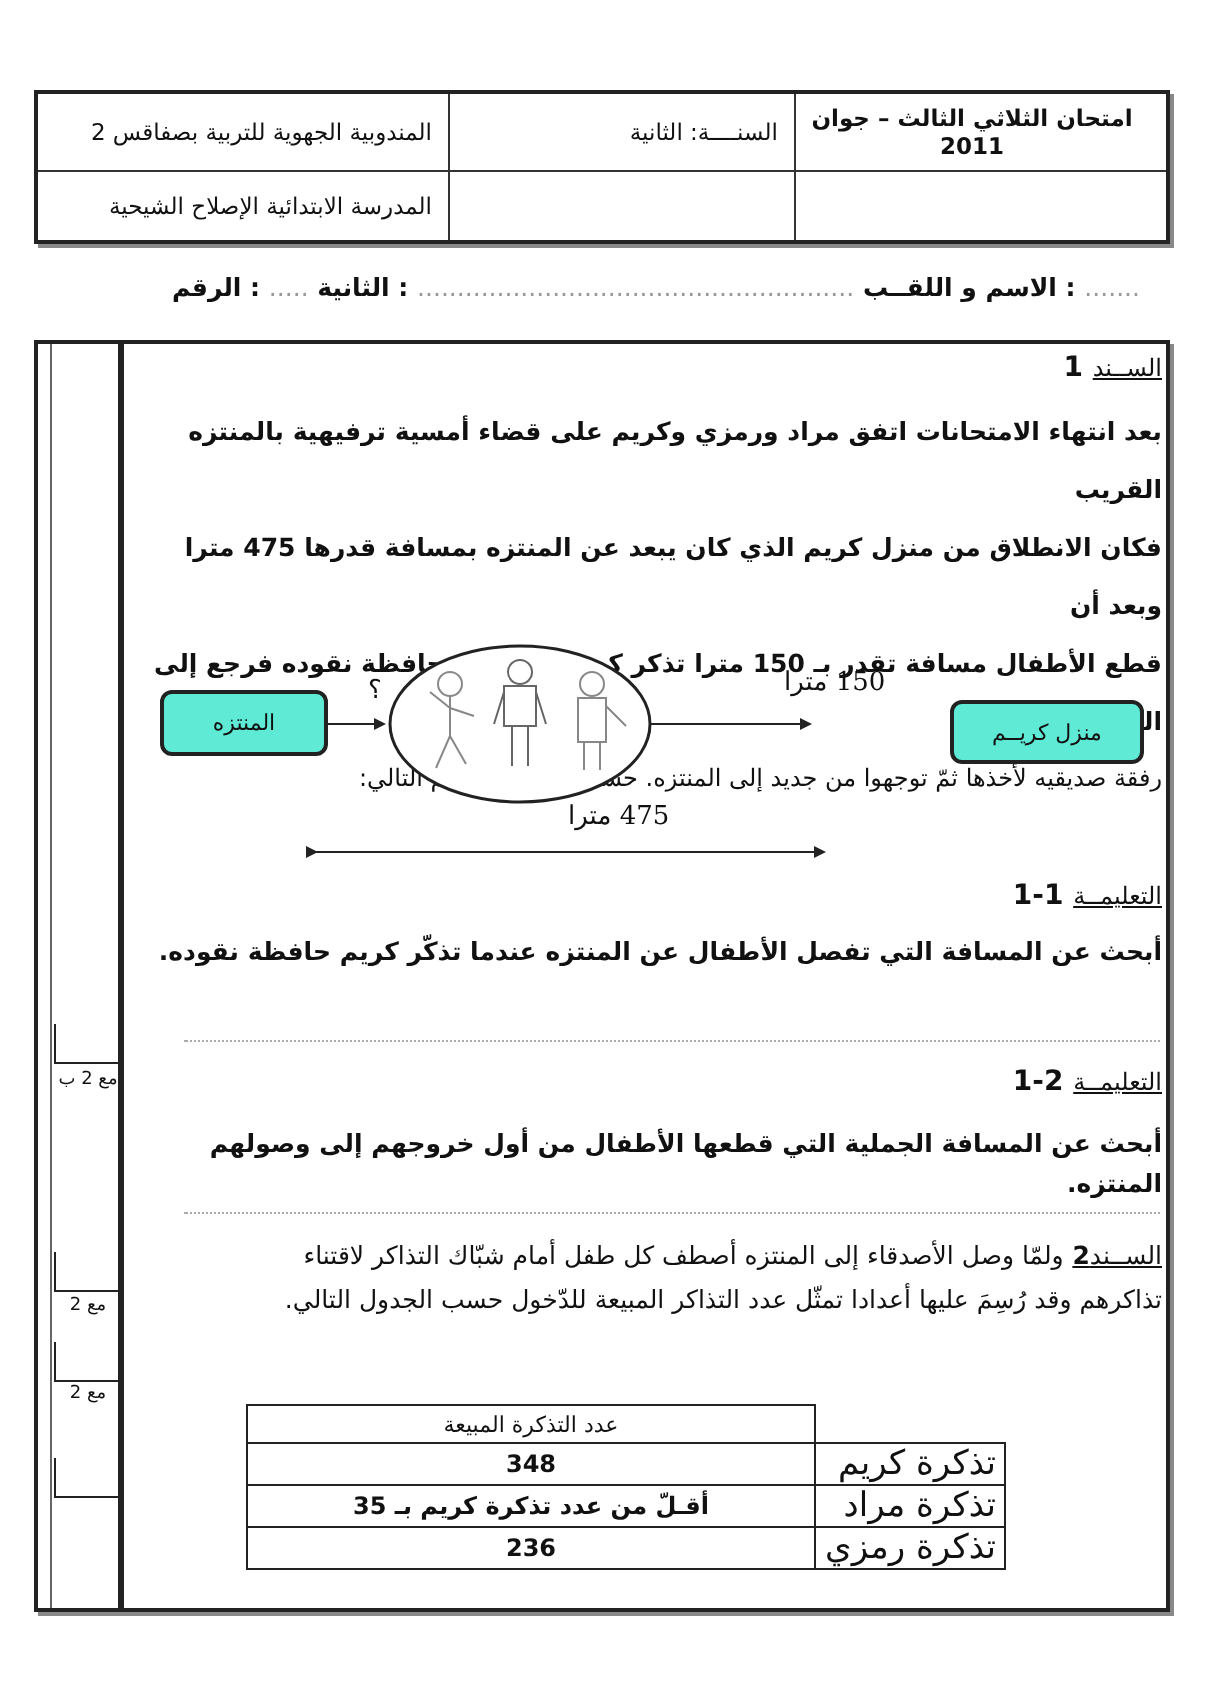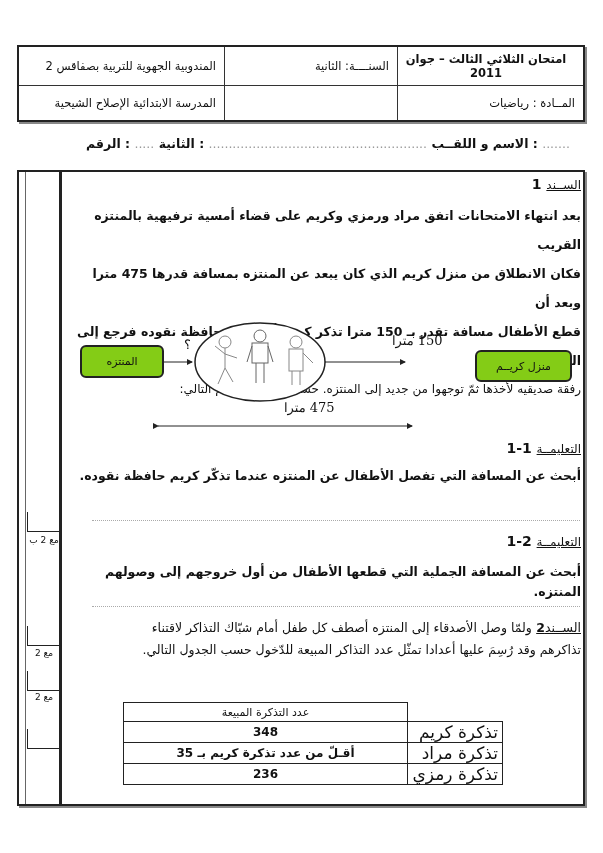--- a/index.html
+++ b/index.html
@@ -59,7 +59,6 @@
   <div class="cell c1 bold">امتحان الثلاثي الثالث – جوان 2011</div>
   <div class="cell c2">السنــــة:  الثانية</div>
   <div class="cell c3">المندوبية الجهوية للتربية بصفاقس 2</div>
-  <div class="cell c4">المــادة :    رياضيات</div>
   <div class="cell c6">المدرسة الابتدائية الإصلاح الشيحية</div>
 </div>
 

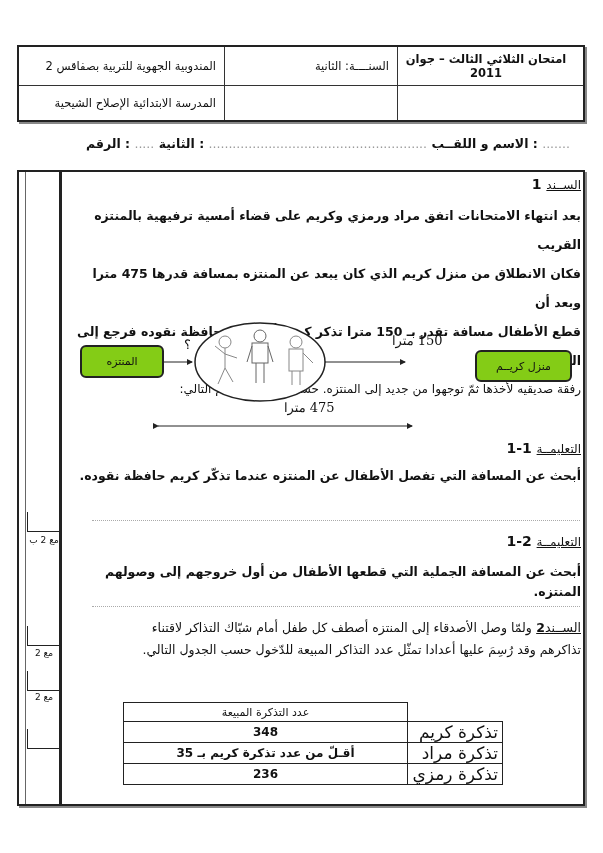--- a/index.html
+++ b/index.html
@@ -38,7 +38,7 @@
 
   
   .dbox { position:absolute; border:2px solid #222; border-radius:6px; box-sizing:border-box;
-          display:flex; align-items:center; justify-content:center; font-size:11px; direction:rtl; background:#84cc16; }
+          display:flex; align-items:center; justify-content:center; font-size:11px; direction:rtl; background:#5eead4; }
   .lbl { position:absolute; font-family:"DejaVu Serif", serif; font-size:13px; direction:rtl; white-space:nowrap; }
 
   

